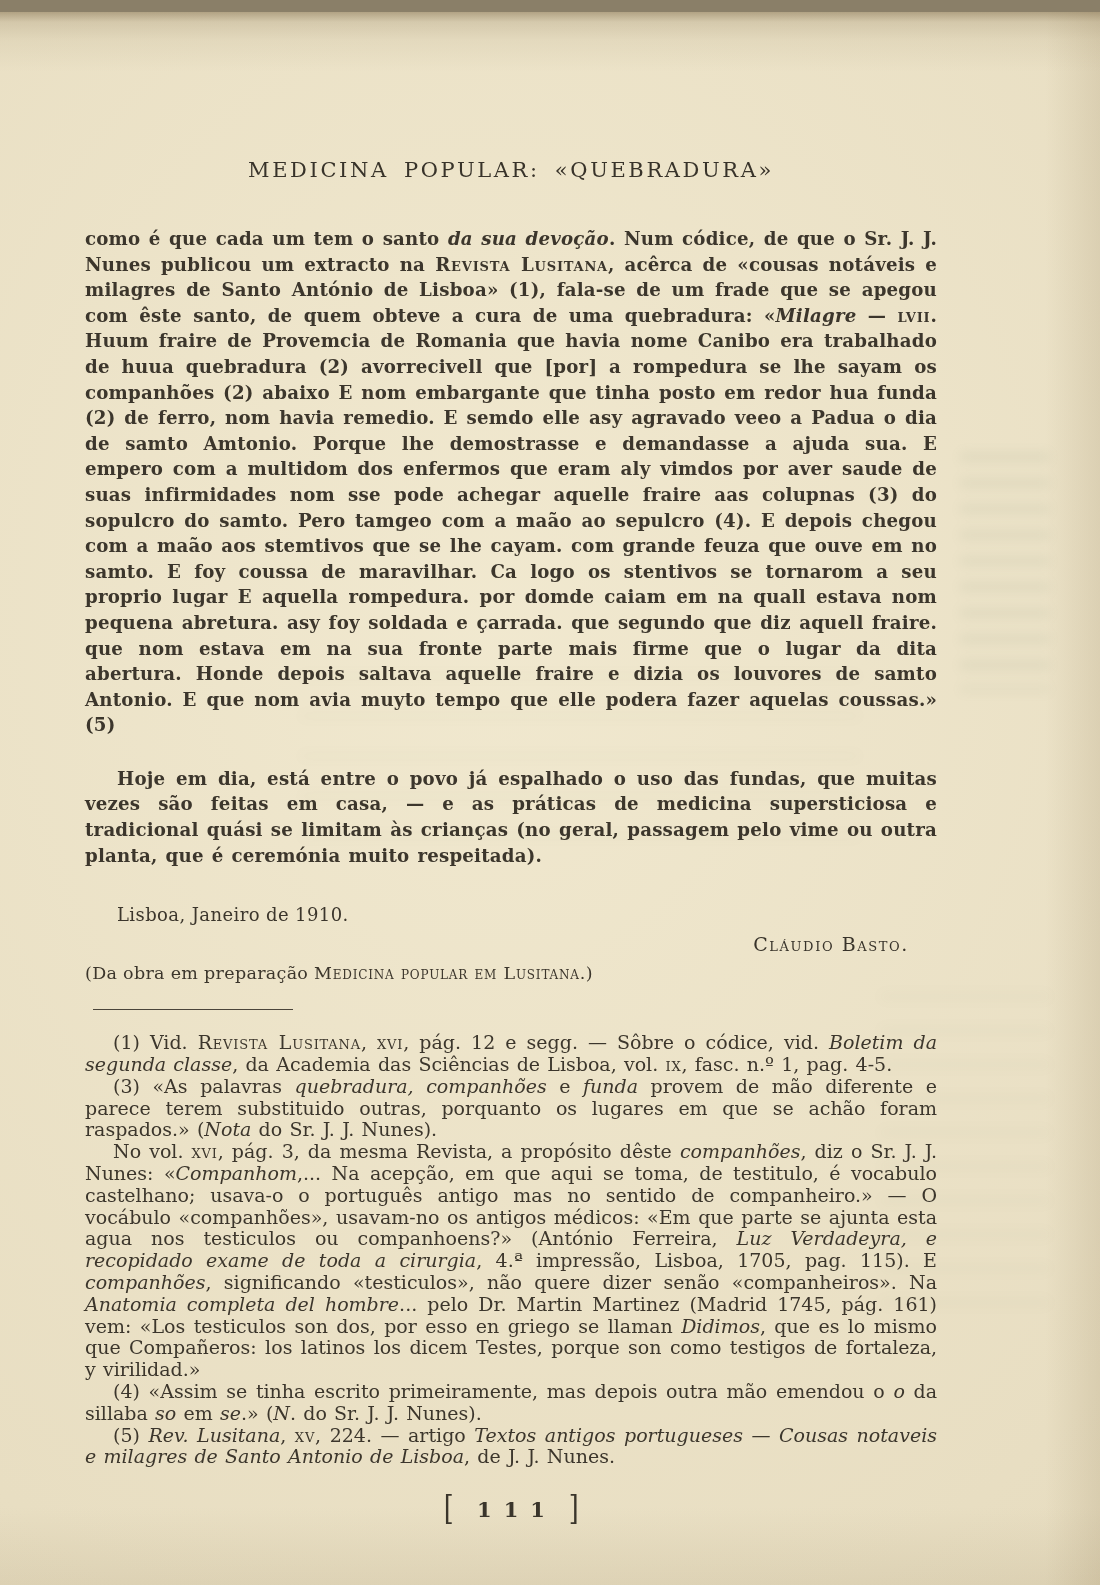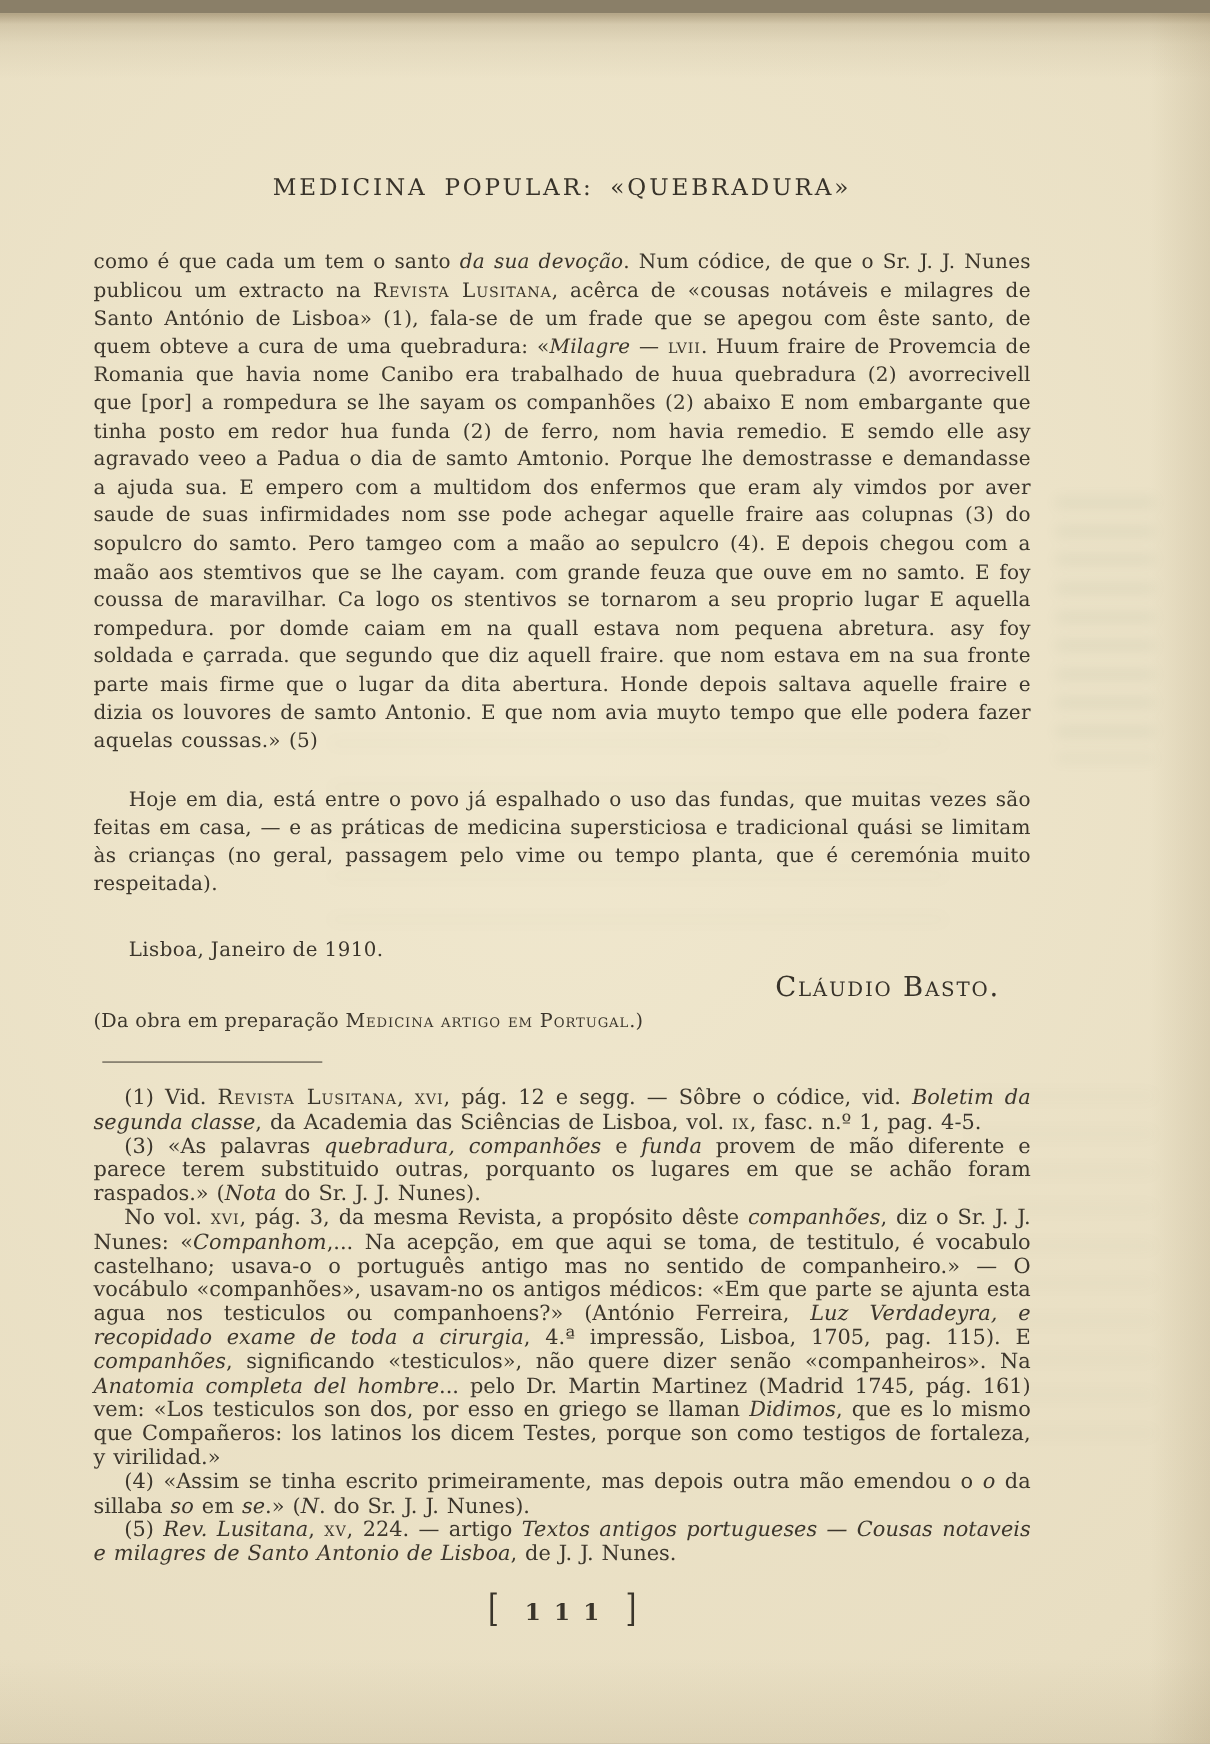--- a/index.html
+++ b/index.html
@@ -49,6 +49,7 @@
     text-align:justify;
     letter-spacing:.2px;
     word-spacing:1.5px;
+    font-weight:bold;
   }
   .para1{margin-top:44px;}
   .para2{margin-top:28px;text-indent:32px;}

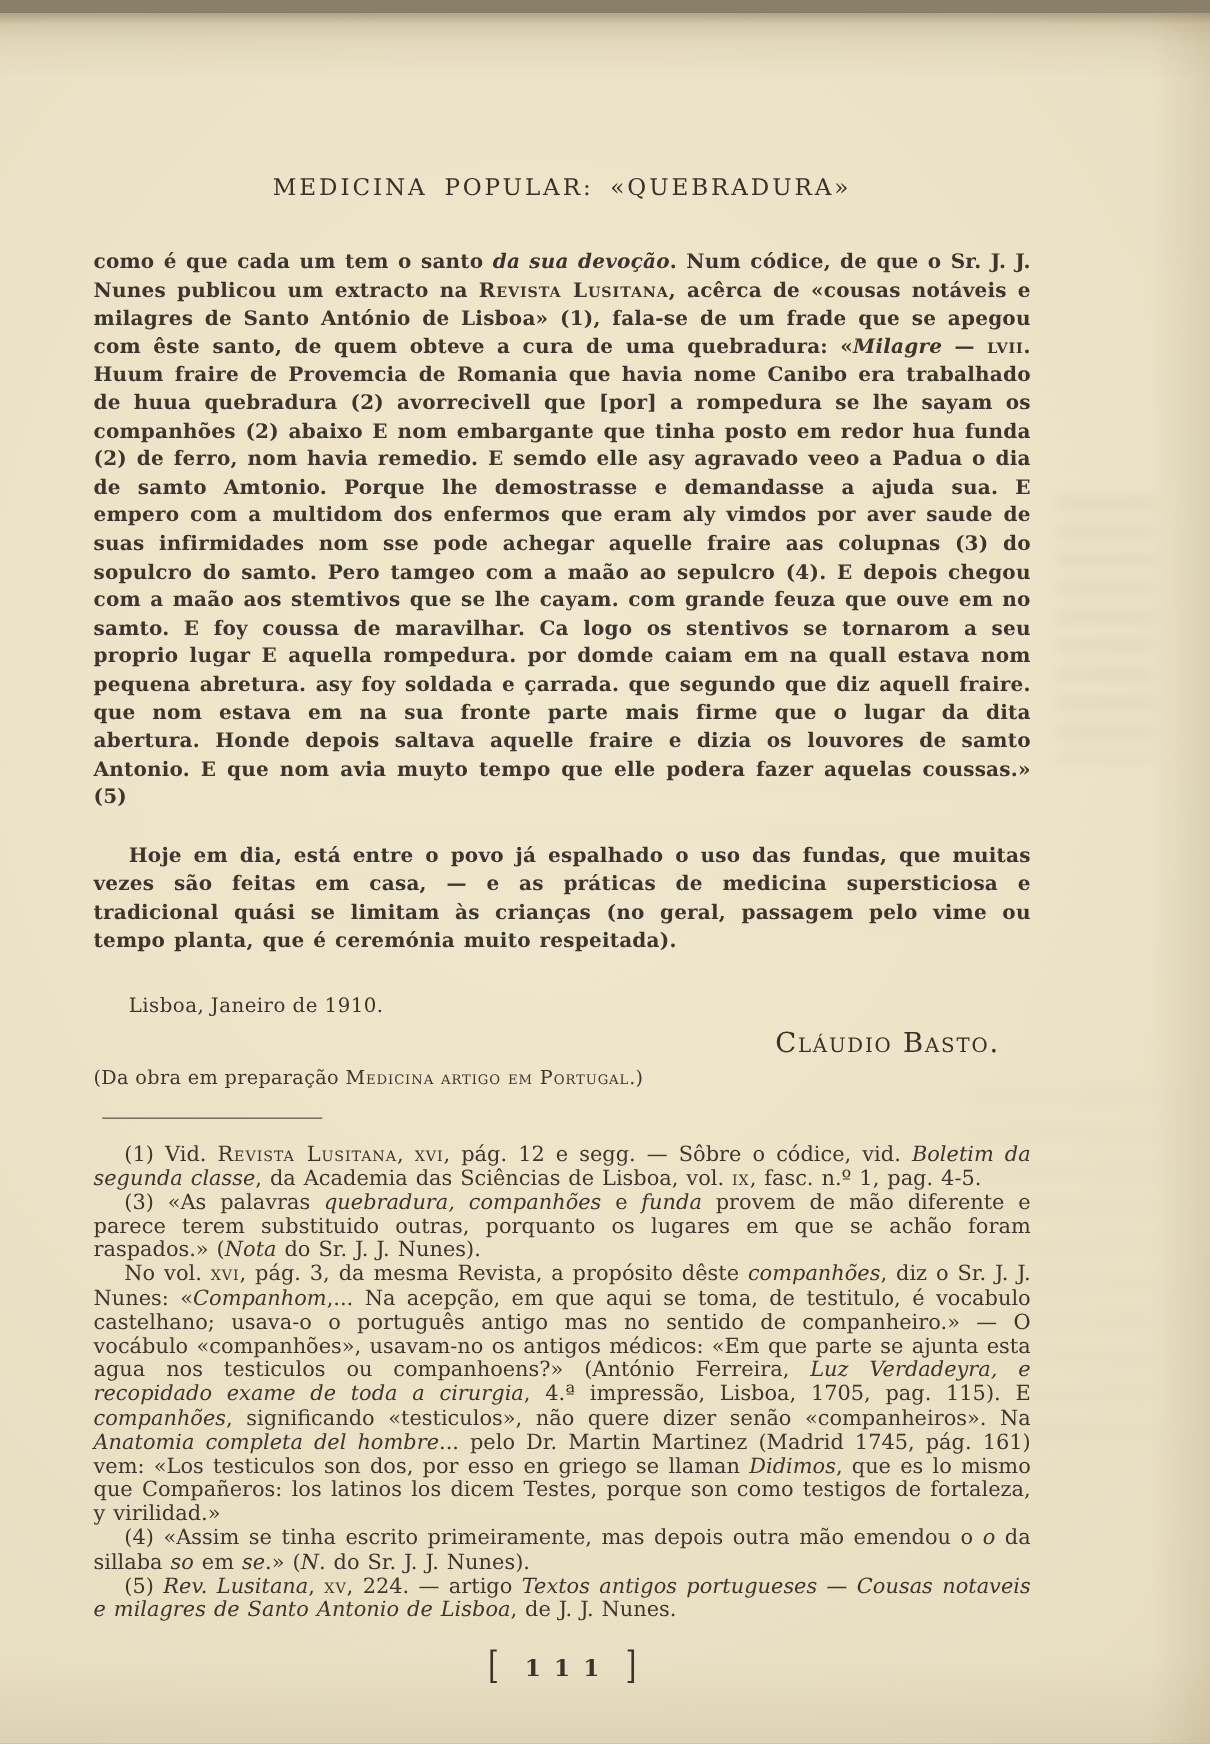--- a/index.html
+++ b/index.html
@@ -129,7 +129,7 @@
 
     <p class="bodytext para1"><span>como é que cada um tem o santo </span><span class="s-i">da sua devoção</span><span>. Num códice, de que o Sr. J. J. Nunes publicou um extracto na </span><span class="s-sc">Revista Lusitana</span><span>, acêrca de «cousas notáveis e milagres de Santo António de Lisboa» (1), fala-se de um frade que se apegou com êste santo, de quem obteve a cura de uma quebradura: «</span><span class="s-i">Milagre</span><span> — </span><span class="s-sc">lvii</span><span>. Huum fraire de Provemcia de Romania que havia nome Canibo era trabalhado de huua quebradura (2) avorrecivell que [por] a rompedura se lhe sayam os companhões (2) abaixo E nom embargante que tinha posto em redor hua funda (2) de ferro, nom havia remedio. E semdo elle asy agravado veeo a Padua o dia de samto Amtonio. Porque lhe demostrasse e demandasse a ajuda sua. E empero com a multidom dos enfermos que eram aly vimdos por aver saude de suas infirmidades nom sse pode achegar aquelle fraire aas colupnas (3) do sopulcro do samto. Pero tamgeo com a maão ao sepulcro (4). E depois chegou com a maão aos stemtivos que se lhe cayam. com grande feuza que ouve em no samto. E foy coussa de maravilhar. Ca logo os stentivos se tornarom a seu proprio lugar E aquella rompedura. por domde caiam em na quall estava nom pequena abretura. asy foy soldada e çarrada. que segundo que diz aquell fraire. que nom estava em na sua fronte parte mais firme que o lugar da dita abertura. Honde depois saltava aquelle fraire e dizia os louvores de samto Antonio. E que nom avia muyto tempo que elle podera fazer aquelas coussas.» (5)</span></p>
 
-    <p class="bodytext para2"><span>Hoje em dia, está entre o povo já espalhado o uso das fundas, que muitas vezes são feitas em casa, — e as práticas de medicina supersticiosa e tradicional quási se limitam às crianças (no geral, passagem pelo vime ou tempo planta, que é ceremónia muito respeitada).</span></p>
+    <p class="bodytext para2"><span>Hoje em dia, está entre o povo já espalhado o uso das fundas, que muitas vezes são feitas em casa, — e as práticas de medicina supersticiosa e tradicional quási se limitam às crianças (no geral, passagem pelo vime ou outra planta, que é ceremónia muito respeitada).</span></p>
 
     <div class="dateline">Lisboa, Janeiro de 1910.</div>
 

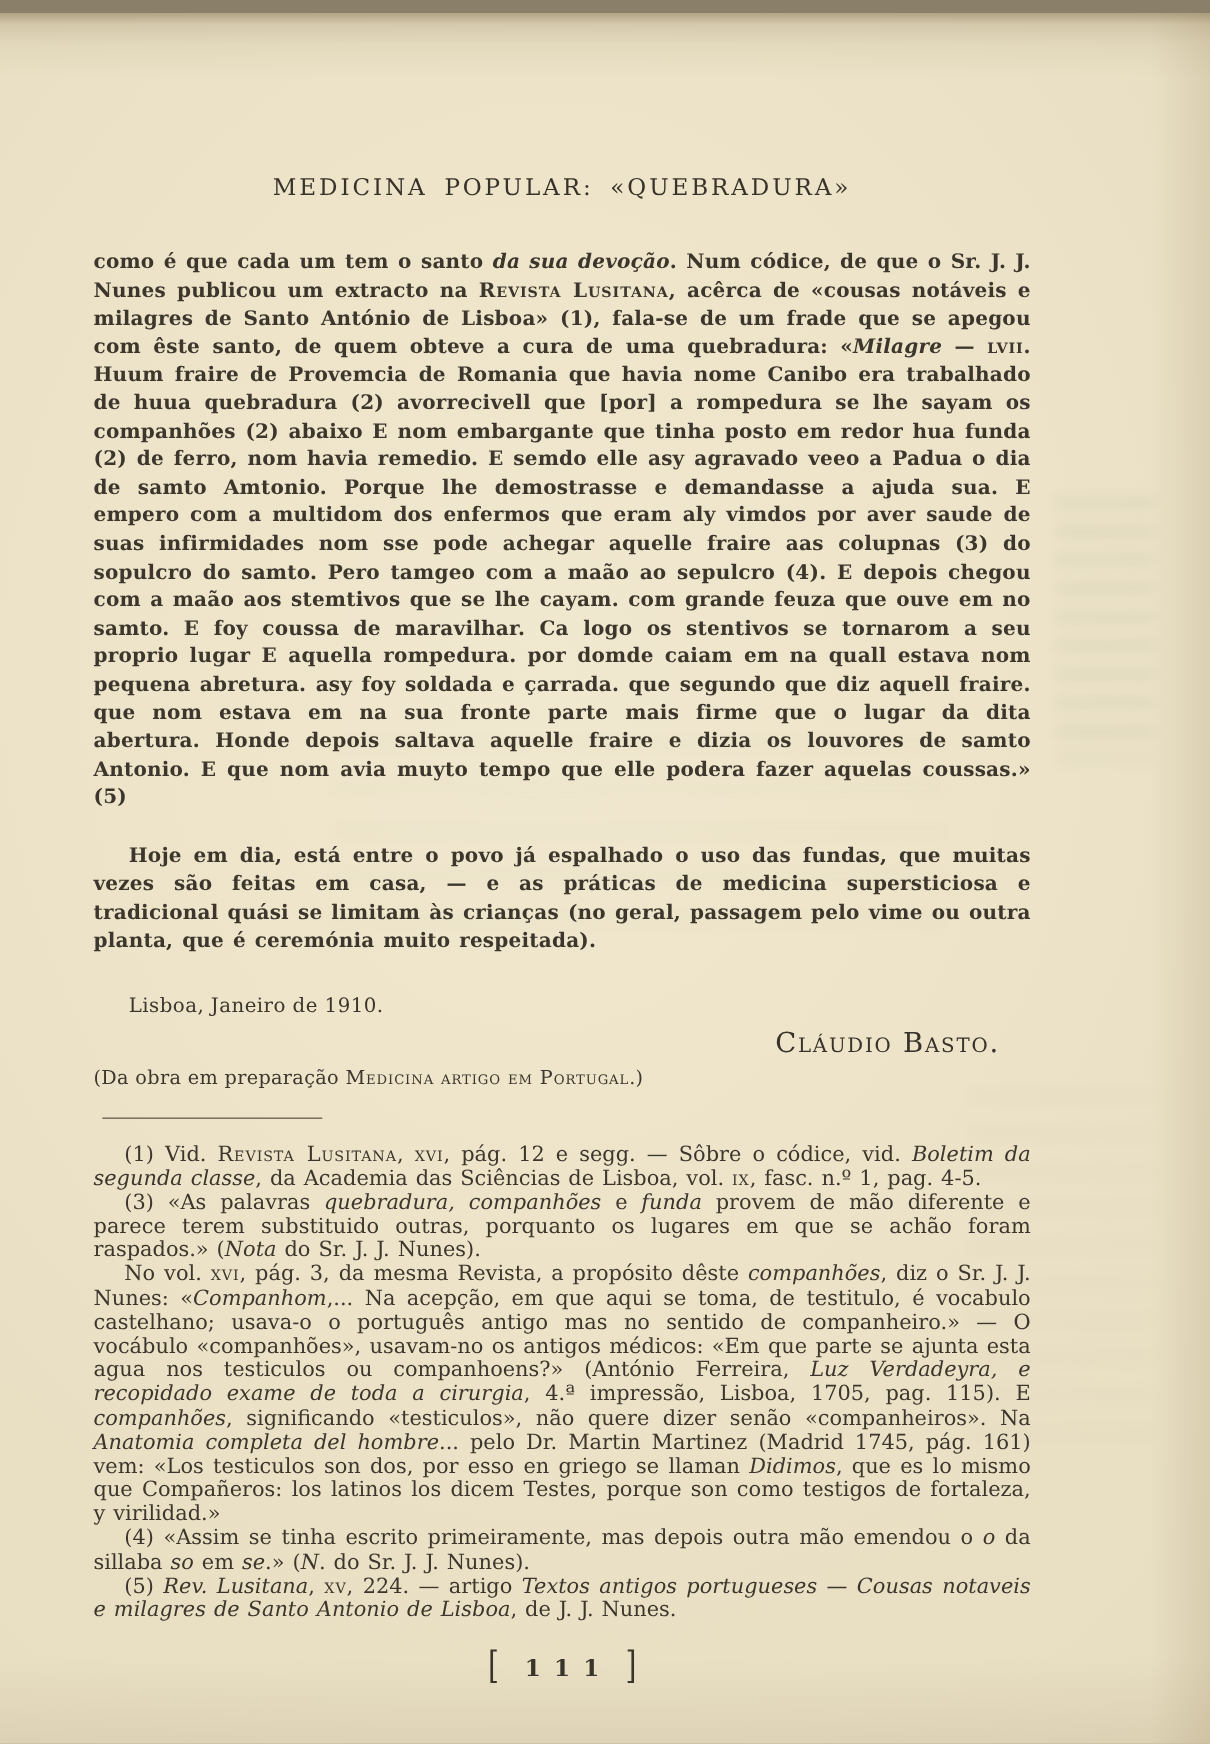--- a/index.html
+++ b/index.html
@@ -64,7 +64,7 @@
     margin-top:8px;
     padding-right:28px;
     text-align:right;
-    font-size:25px;
+    font-size:19px;
     font-variant:small-caps;
     letter-spacing:1.6px;
     color:#38332a;

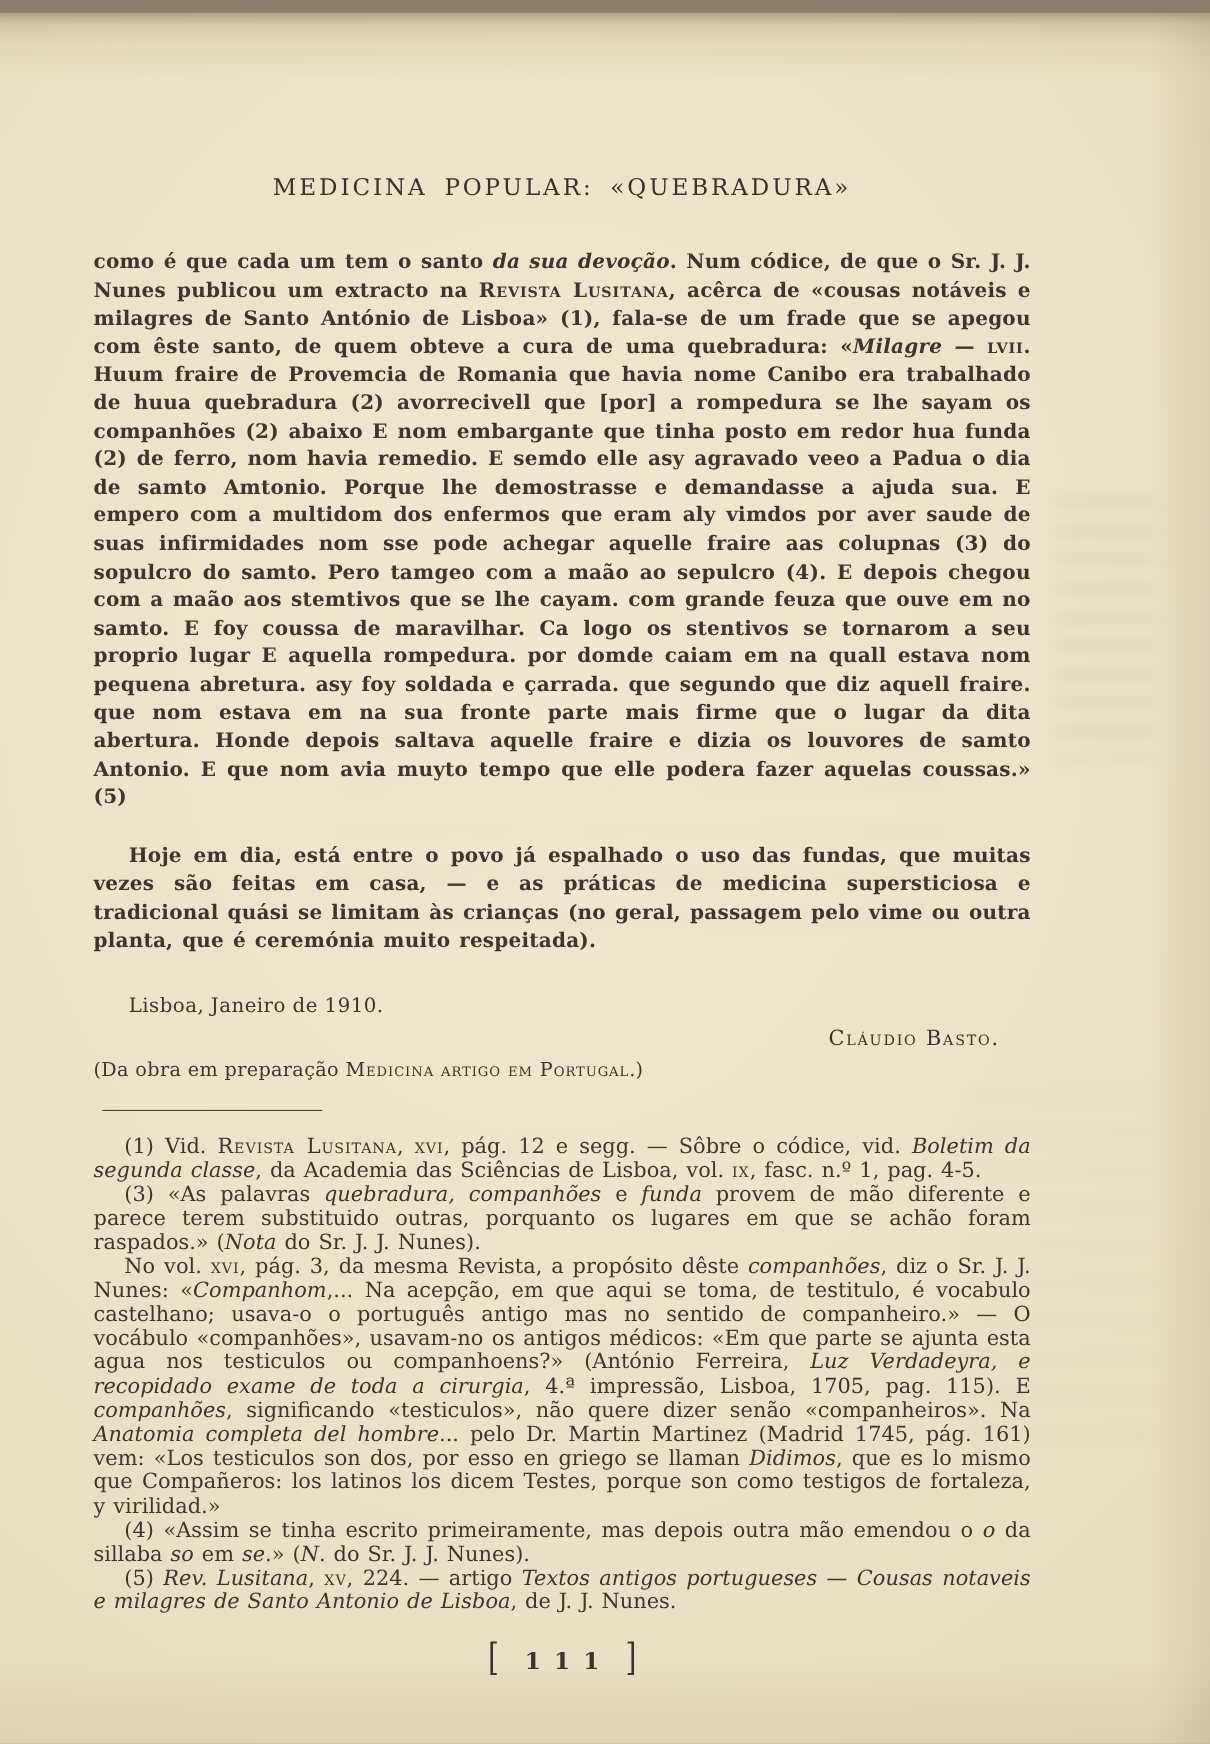--- a/index.html
+++ b/index.html
@@ -135,7 +135,7 @@
 
     <div class="signature">Cláudio Basto.</div>
 
-    <div class="worknote"><span>(Da obra em preparação </span><span class="s-sc">Medicina artigo em Portugal</span><span>.)</span></div>
+    <div class="worknote"><span>(Da obra em preparação </span><span class="s-sc">Medicina popular em Lusitana</span><span>.)</span></div>
 
     <hr class="fnrule">
 

